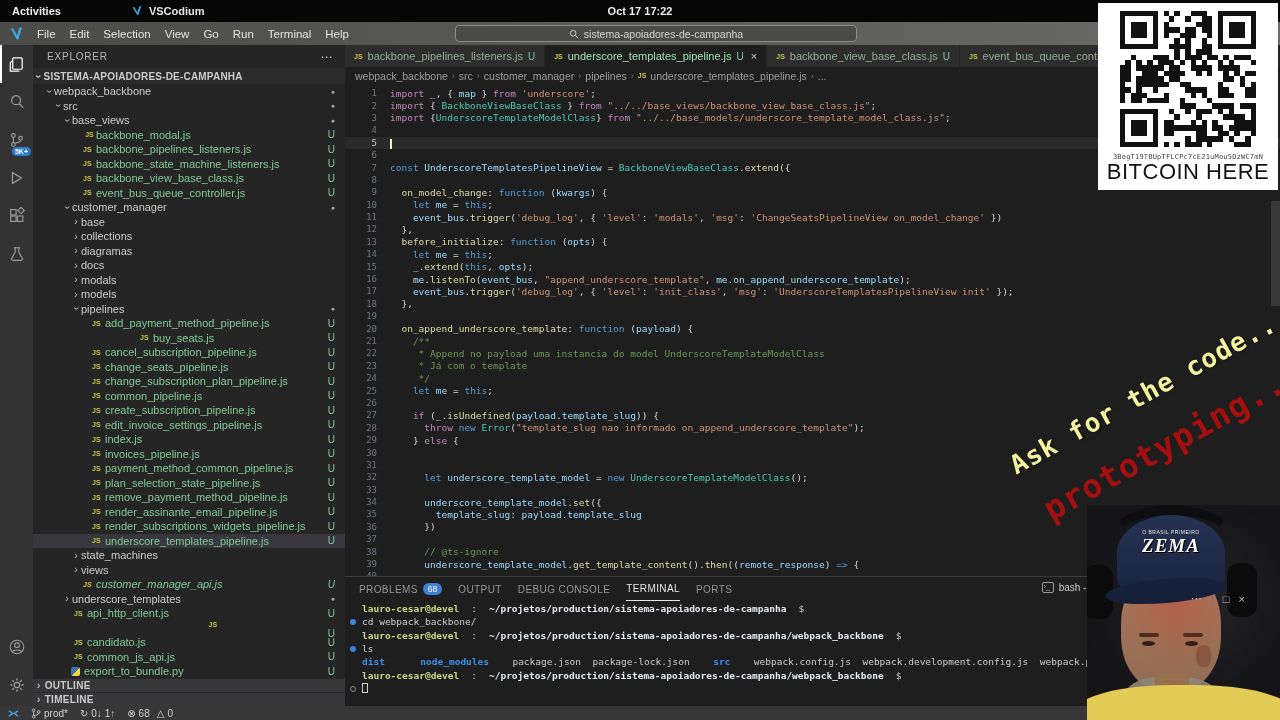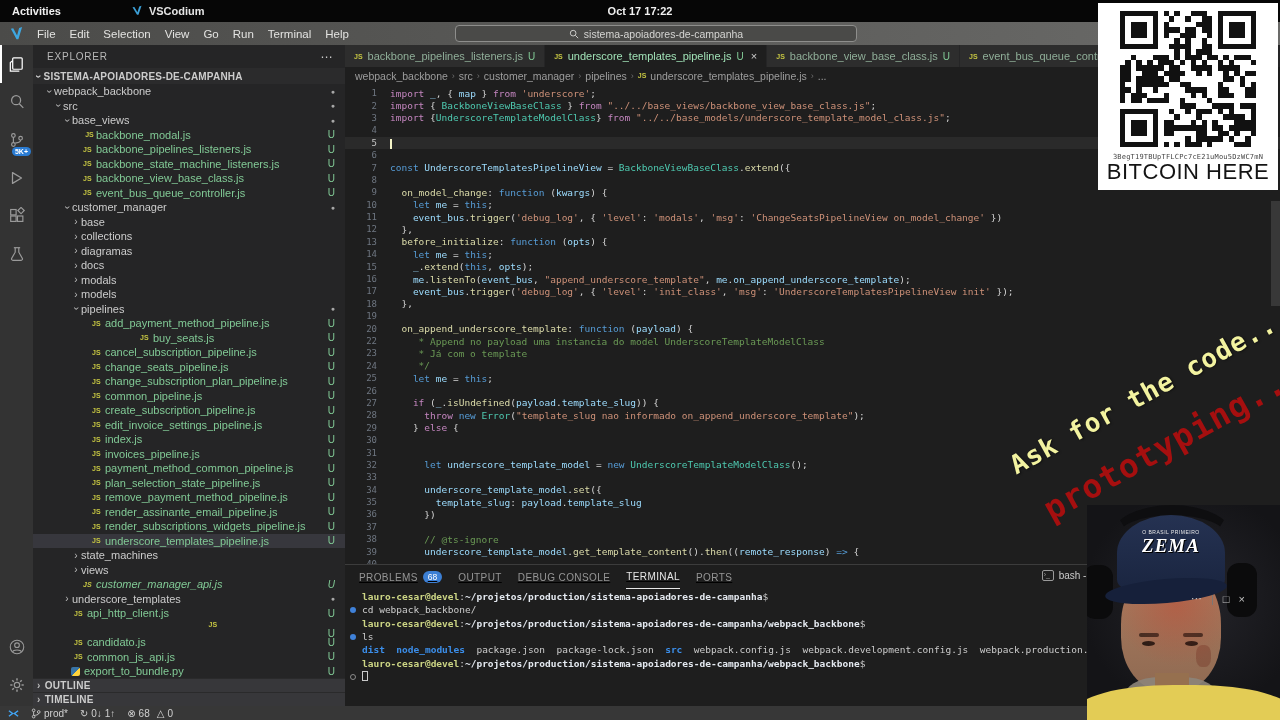--- a/index.html
+++ b/index.html
@@ -519,6 +519,7 @@
         <div class="eline"><span class="ln">18</span><span class="code"><span class="p">  },</span></span></div>
         <div class="eline"><span class="ln">19</span><span class="code"></span></div>
         <div class="eline"><span class="ln">20</span><span class="code"><span class="p">  </span><span class="f">on_append_underscore_template</span><span class="p">: </span><span class="b">function</span><span class="p"> (</span><span class="v">payload</span><span class="p">) {</span></span></div>
+        <div class="eline"><span class="ln">21</span><span class="code"><span class="c">    /**</span></span></div>
         <div class="eline"><span class="ln">22</span><span class="code"><span class="c">     * Append no payload uma instancia do model UnderscoreTemplateModelClass</span></span></div>
         <div class="eline"><span class="ln">23</span><span class="code"><span class="c">     * Já com o template</span></span></div>
         <div class="eline"><span class="ln">24</span><span class="code"><span class="c">     */</span></span></div>

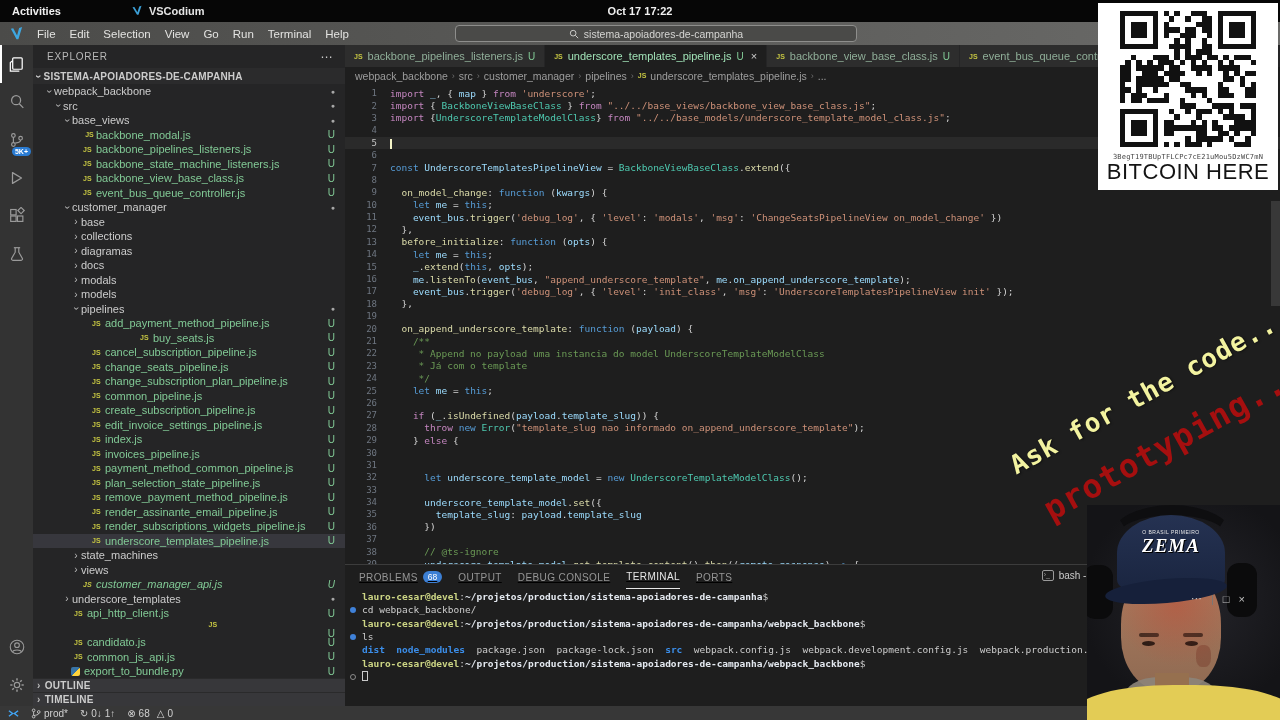--- a/index.html
+++ b/index.html
@@ -73,7 +73,7 @@
   .edscroll { position:absolute; left:926px; top:156px; width:9px; height:105px; background:#4f4f4f; opacity:.55; }
 
   
-  .panel { position:absolute; left:345px; top:564px; width:935px; height:118px; background:#1e1e1e; border-top:1px solid #3c3c3c;text-decoration:underline; }
+  .panel { position:absolute; left:345px; top:576px; width:935px; height:118px; background:#1e1e1e; border-top:1px solid #3c3c3c; }
   .panel-tabs { height:24px; display:flex; align-items:center; gap:0; padding-left:14px; }
   .ptab { font-size:10px; letter-spacing:.4px; color:#969696; margin-right:16px; height:24px; display:flex; align-items:center; gap:5px; }
   .ptab.active { color:#e7e7e7; border-bottom:1px solid #e7e7e7; }

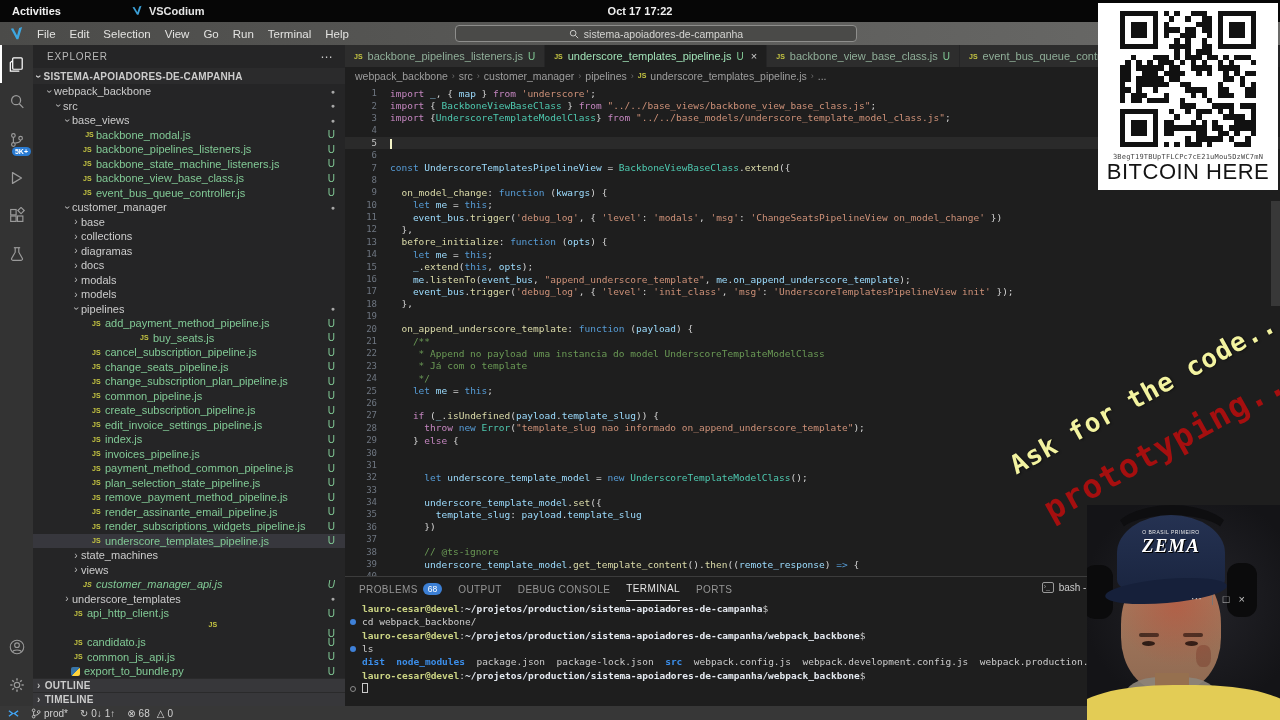--- a/index.html
+++ b/index.html
@@ -81,7 +81,7 @@
   .term-chip { position:absolute; right:178px; top:5px; display:flex; align-items:center; gap:5px; color:#cccccc; font-size:10px; }
   .term-chip .box { width:12px; height:11px; border:1px solid #9a9a9a; border-radius:2px; font-size:7px; color:#9a9a9a; display:flex; align-items:flex-start; justify-content:flex-start; padding-left:1px; }
   .terminal { position:absolute; left:0; top:25px; width:935px; height:92px; font-family:"DejaVu Sans Mono",monospace; font-size:9.5px; color:#cccccc; }
-  .tline { height:13.3px; display:flex; align-items:center; white-space:pre; position:relative; padding-left:17px; }
+  .tline { height:13.3px; display:flex; align-items:center; white-space:pre; position:relative; padding-left:17px;gap:12px; }
   .tdeco { position:absolute; left:5px; top:4px; width:6px; height:6px; border-radius:50%; }
   .tdeco.filled { background:#3f81d8; }
   .tdeco.open { border:1px solid #8a8a8a; }

